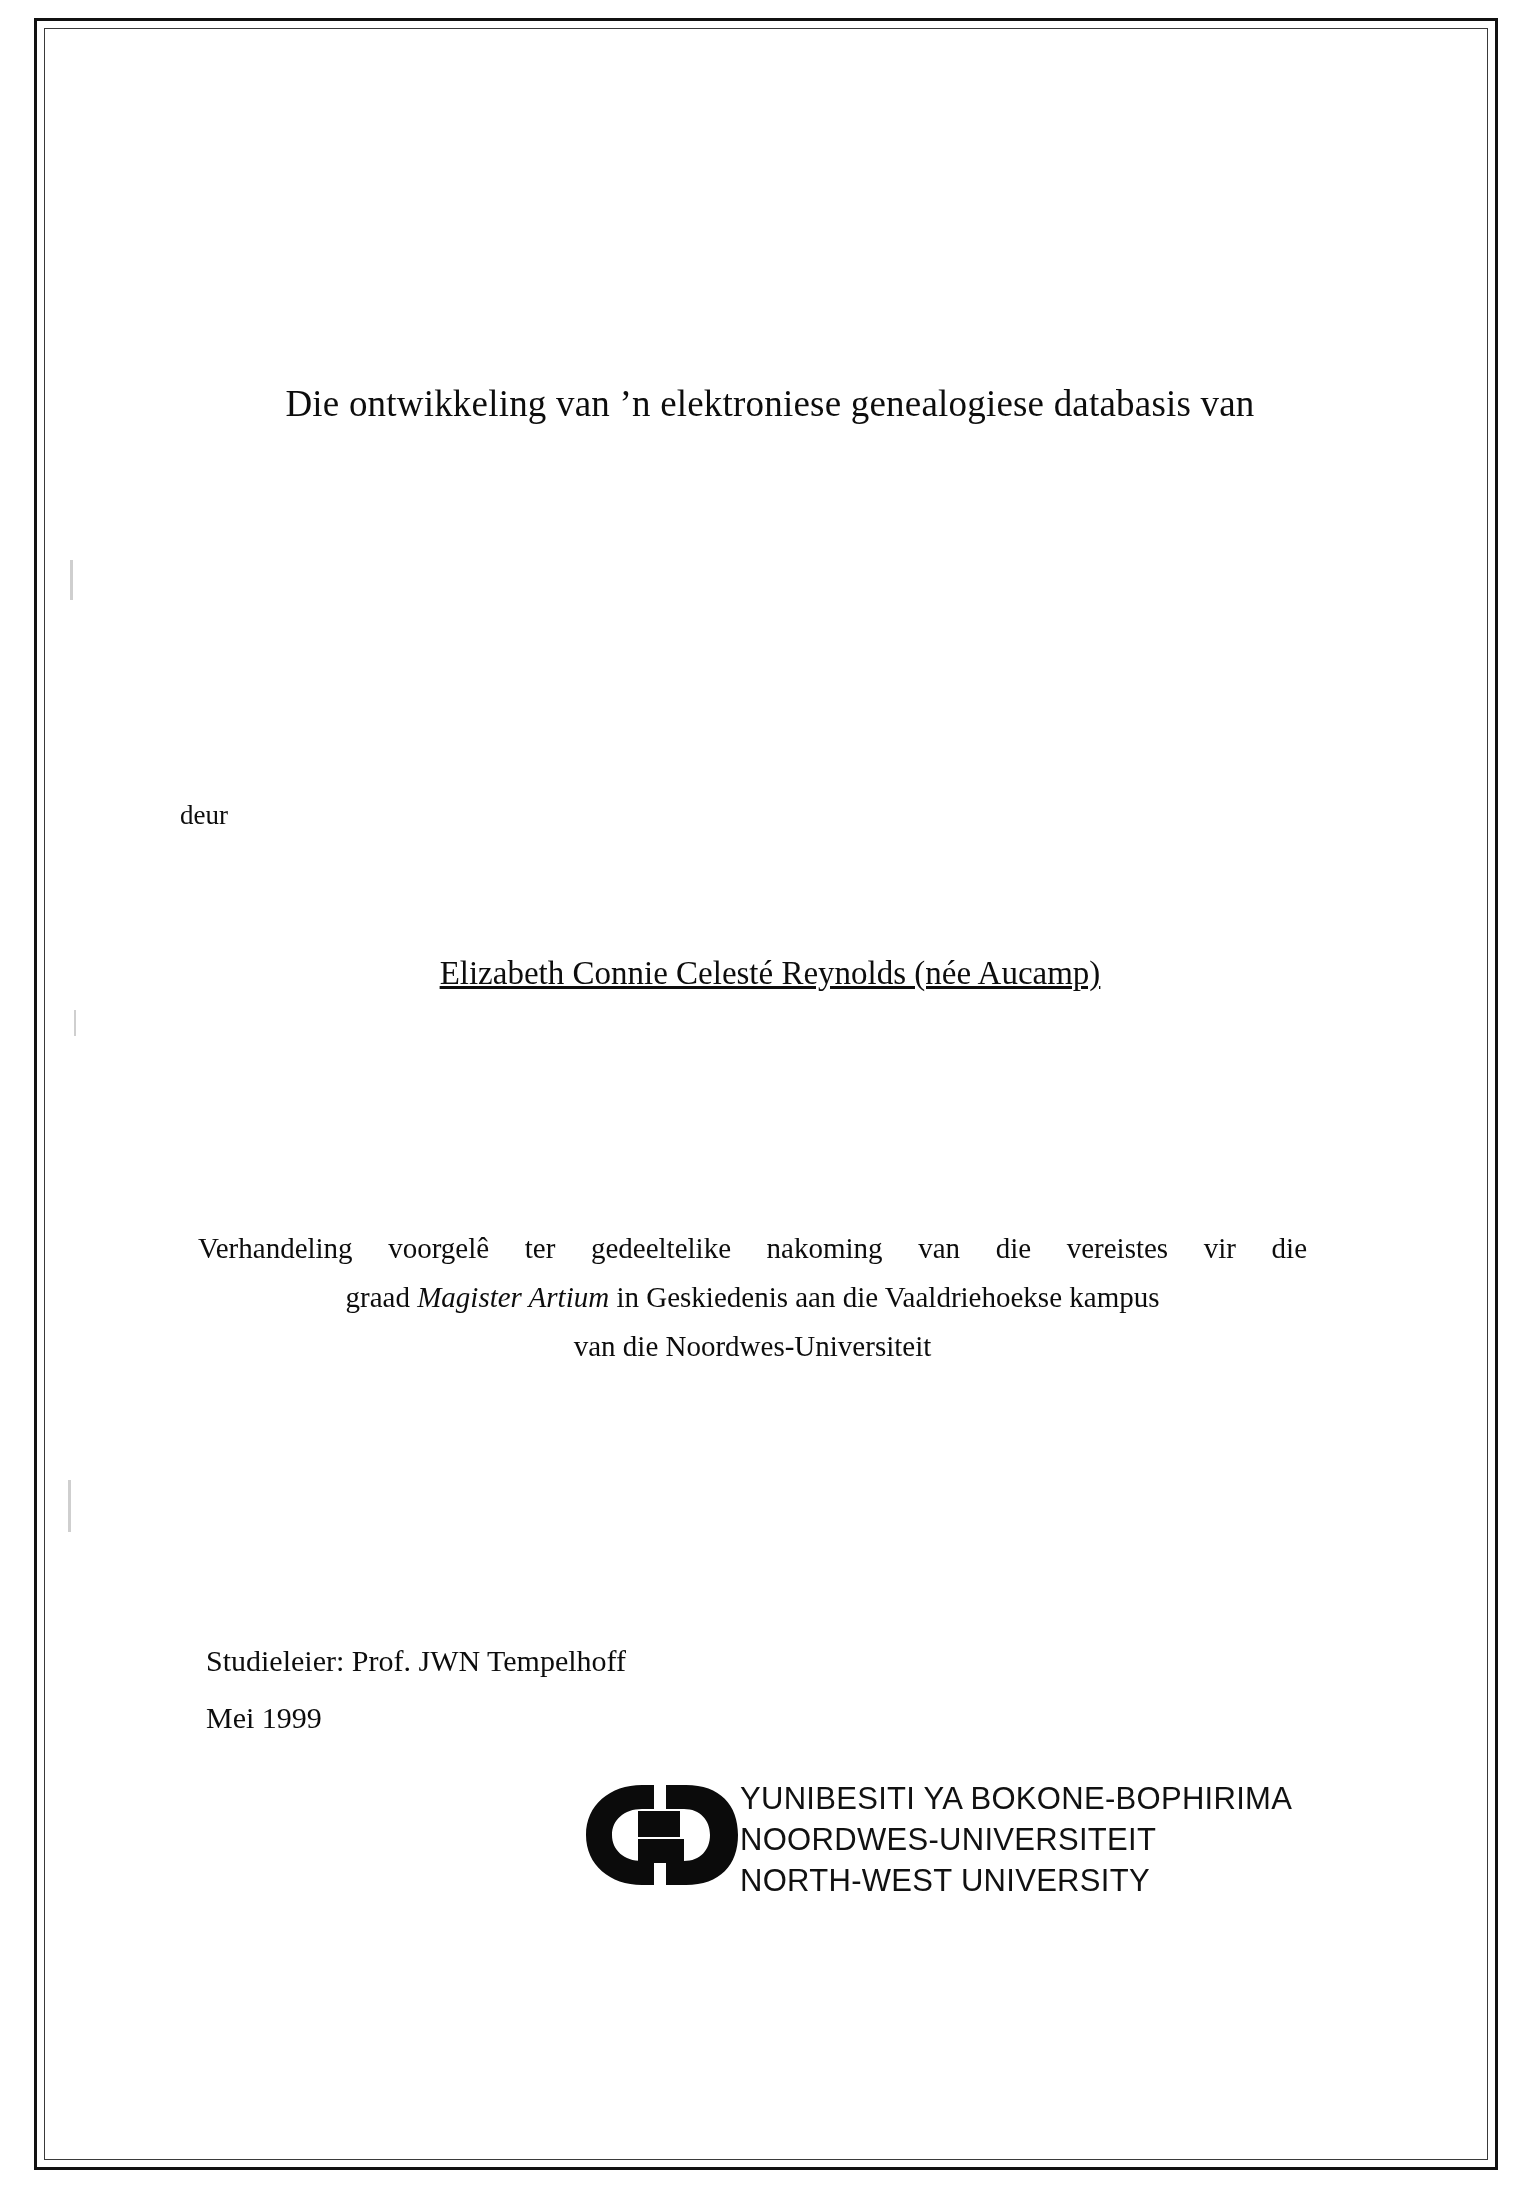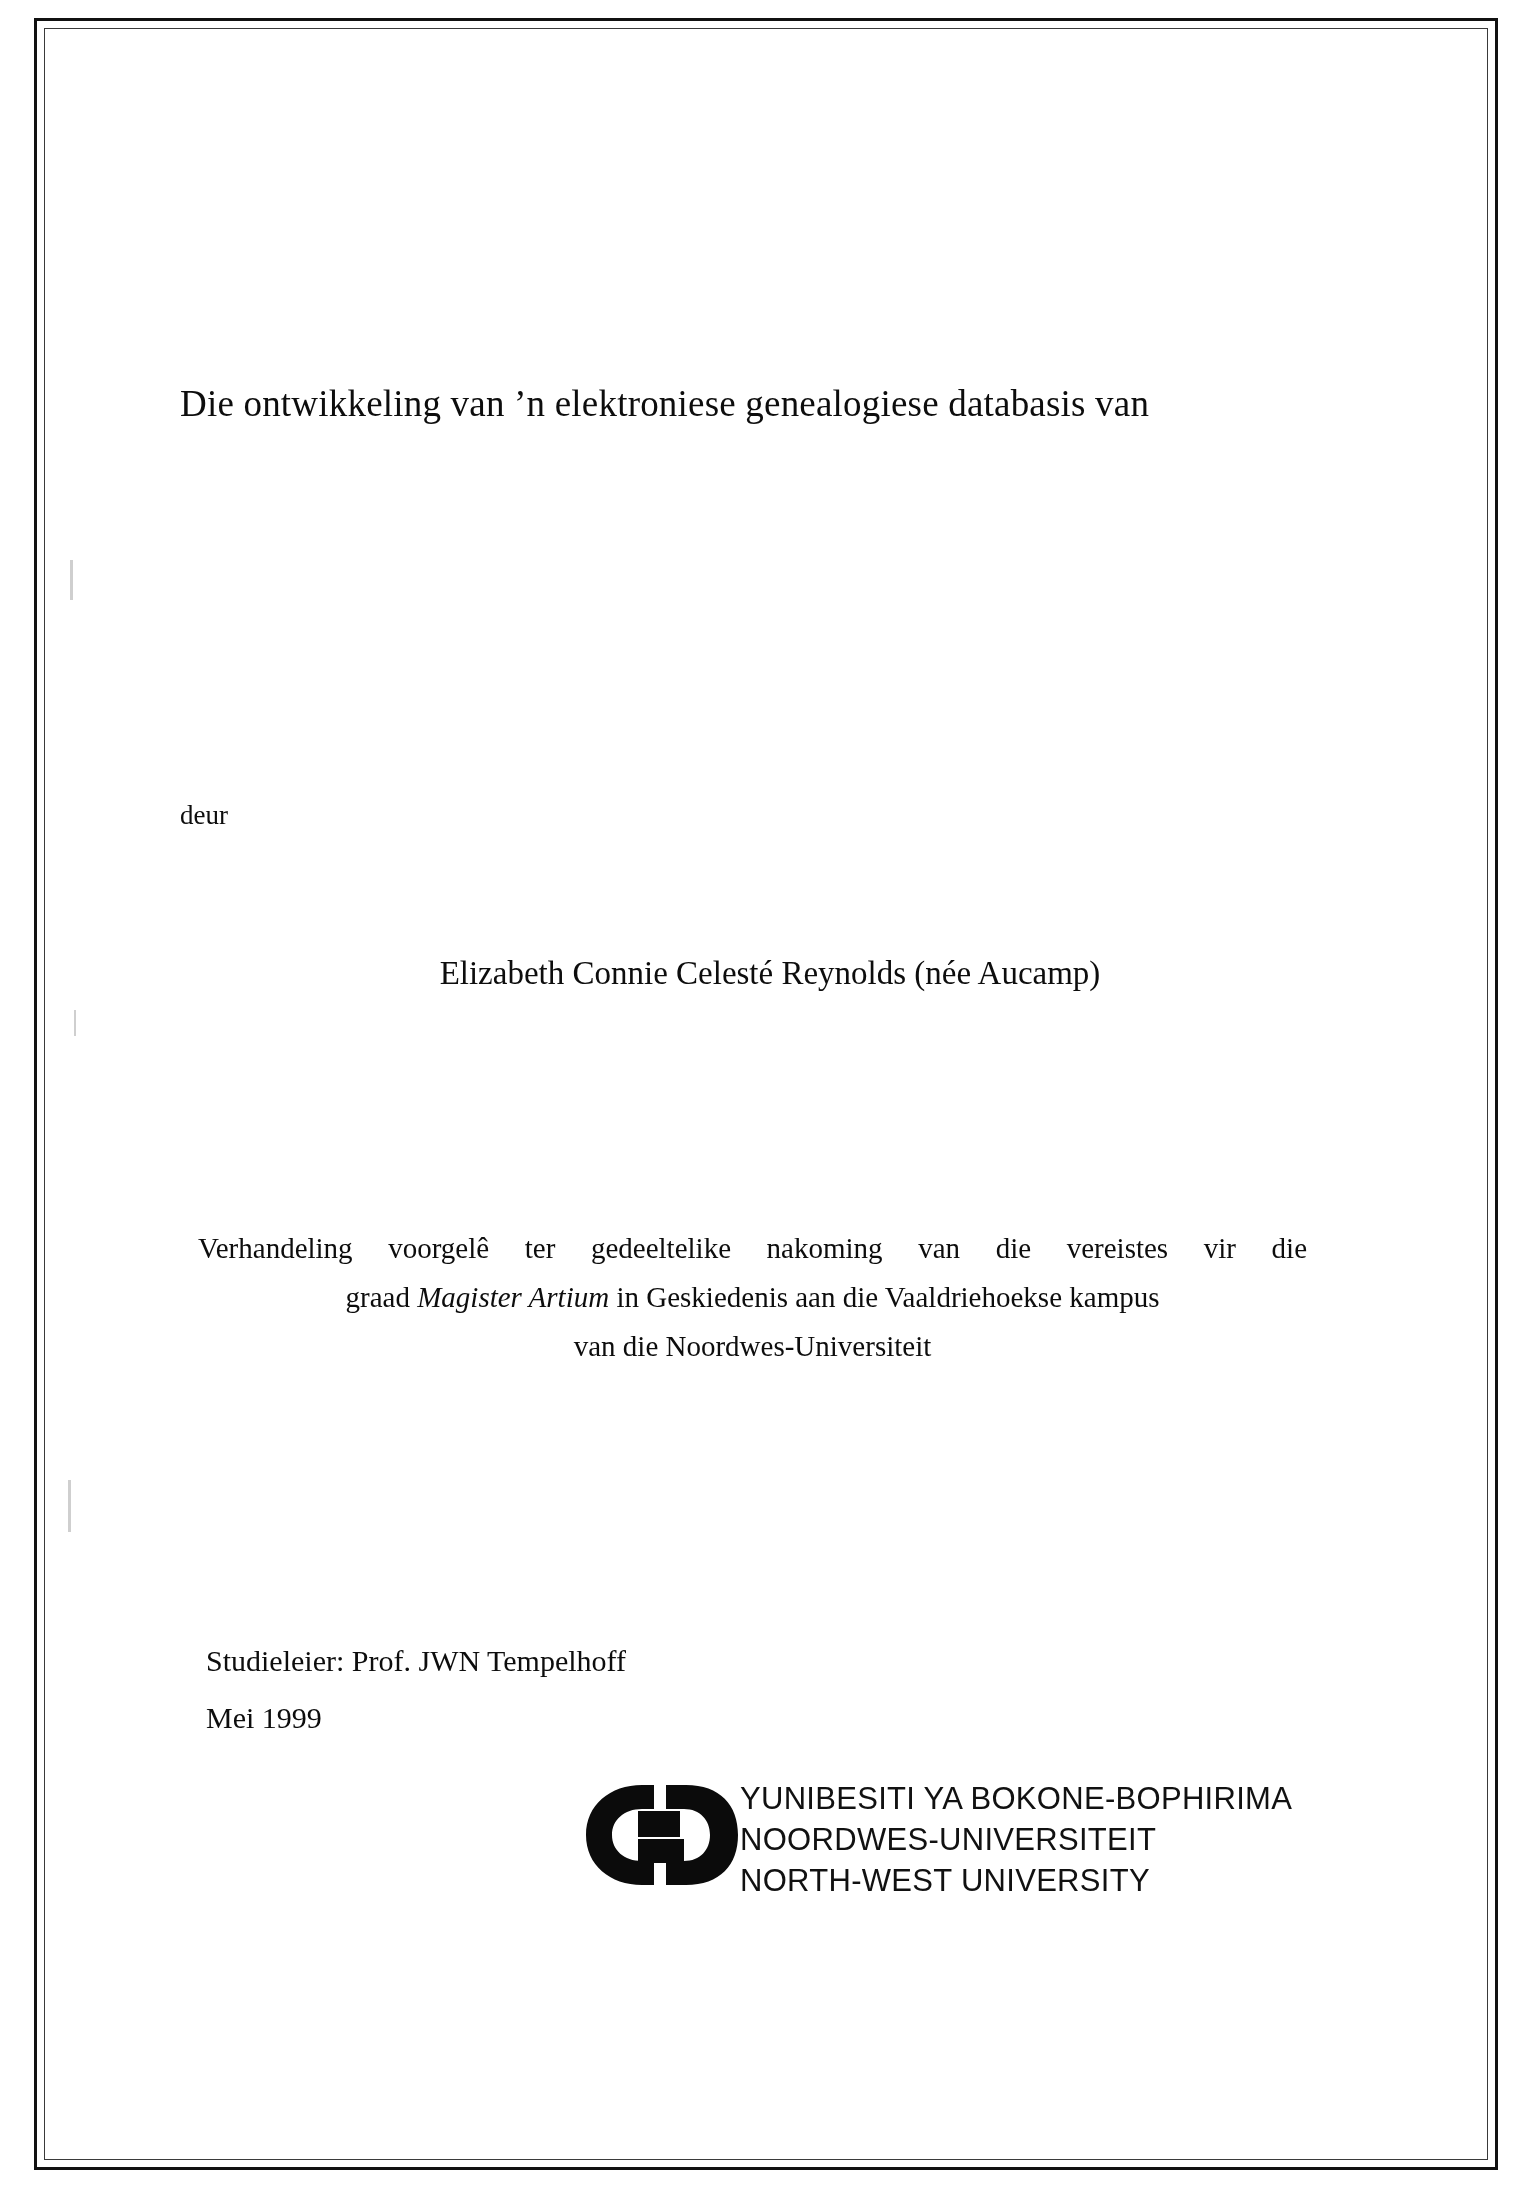--- a/index.html
+++ b/index.html
@@ -58,7 +58,7 @@
     left: 30px;
     top: 375px;
     width: 1180px;
-    text-align: left;
+    text-align: center;
   }
   .title-line {
     font-size: 37px;

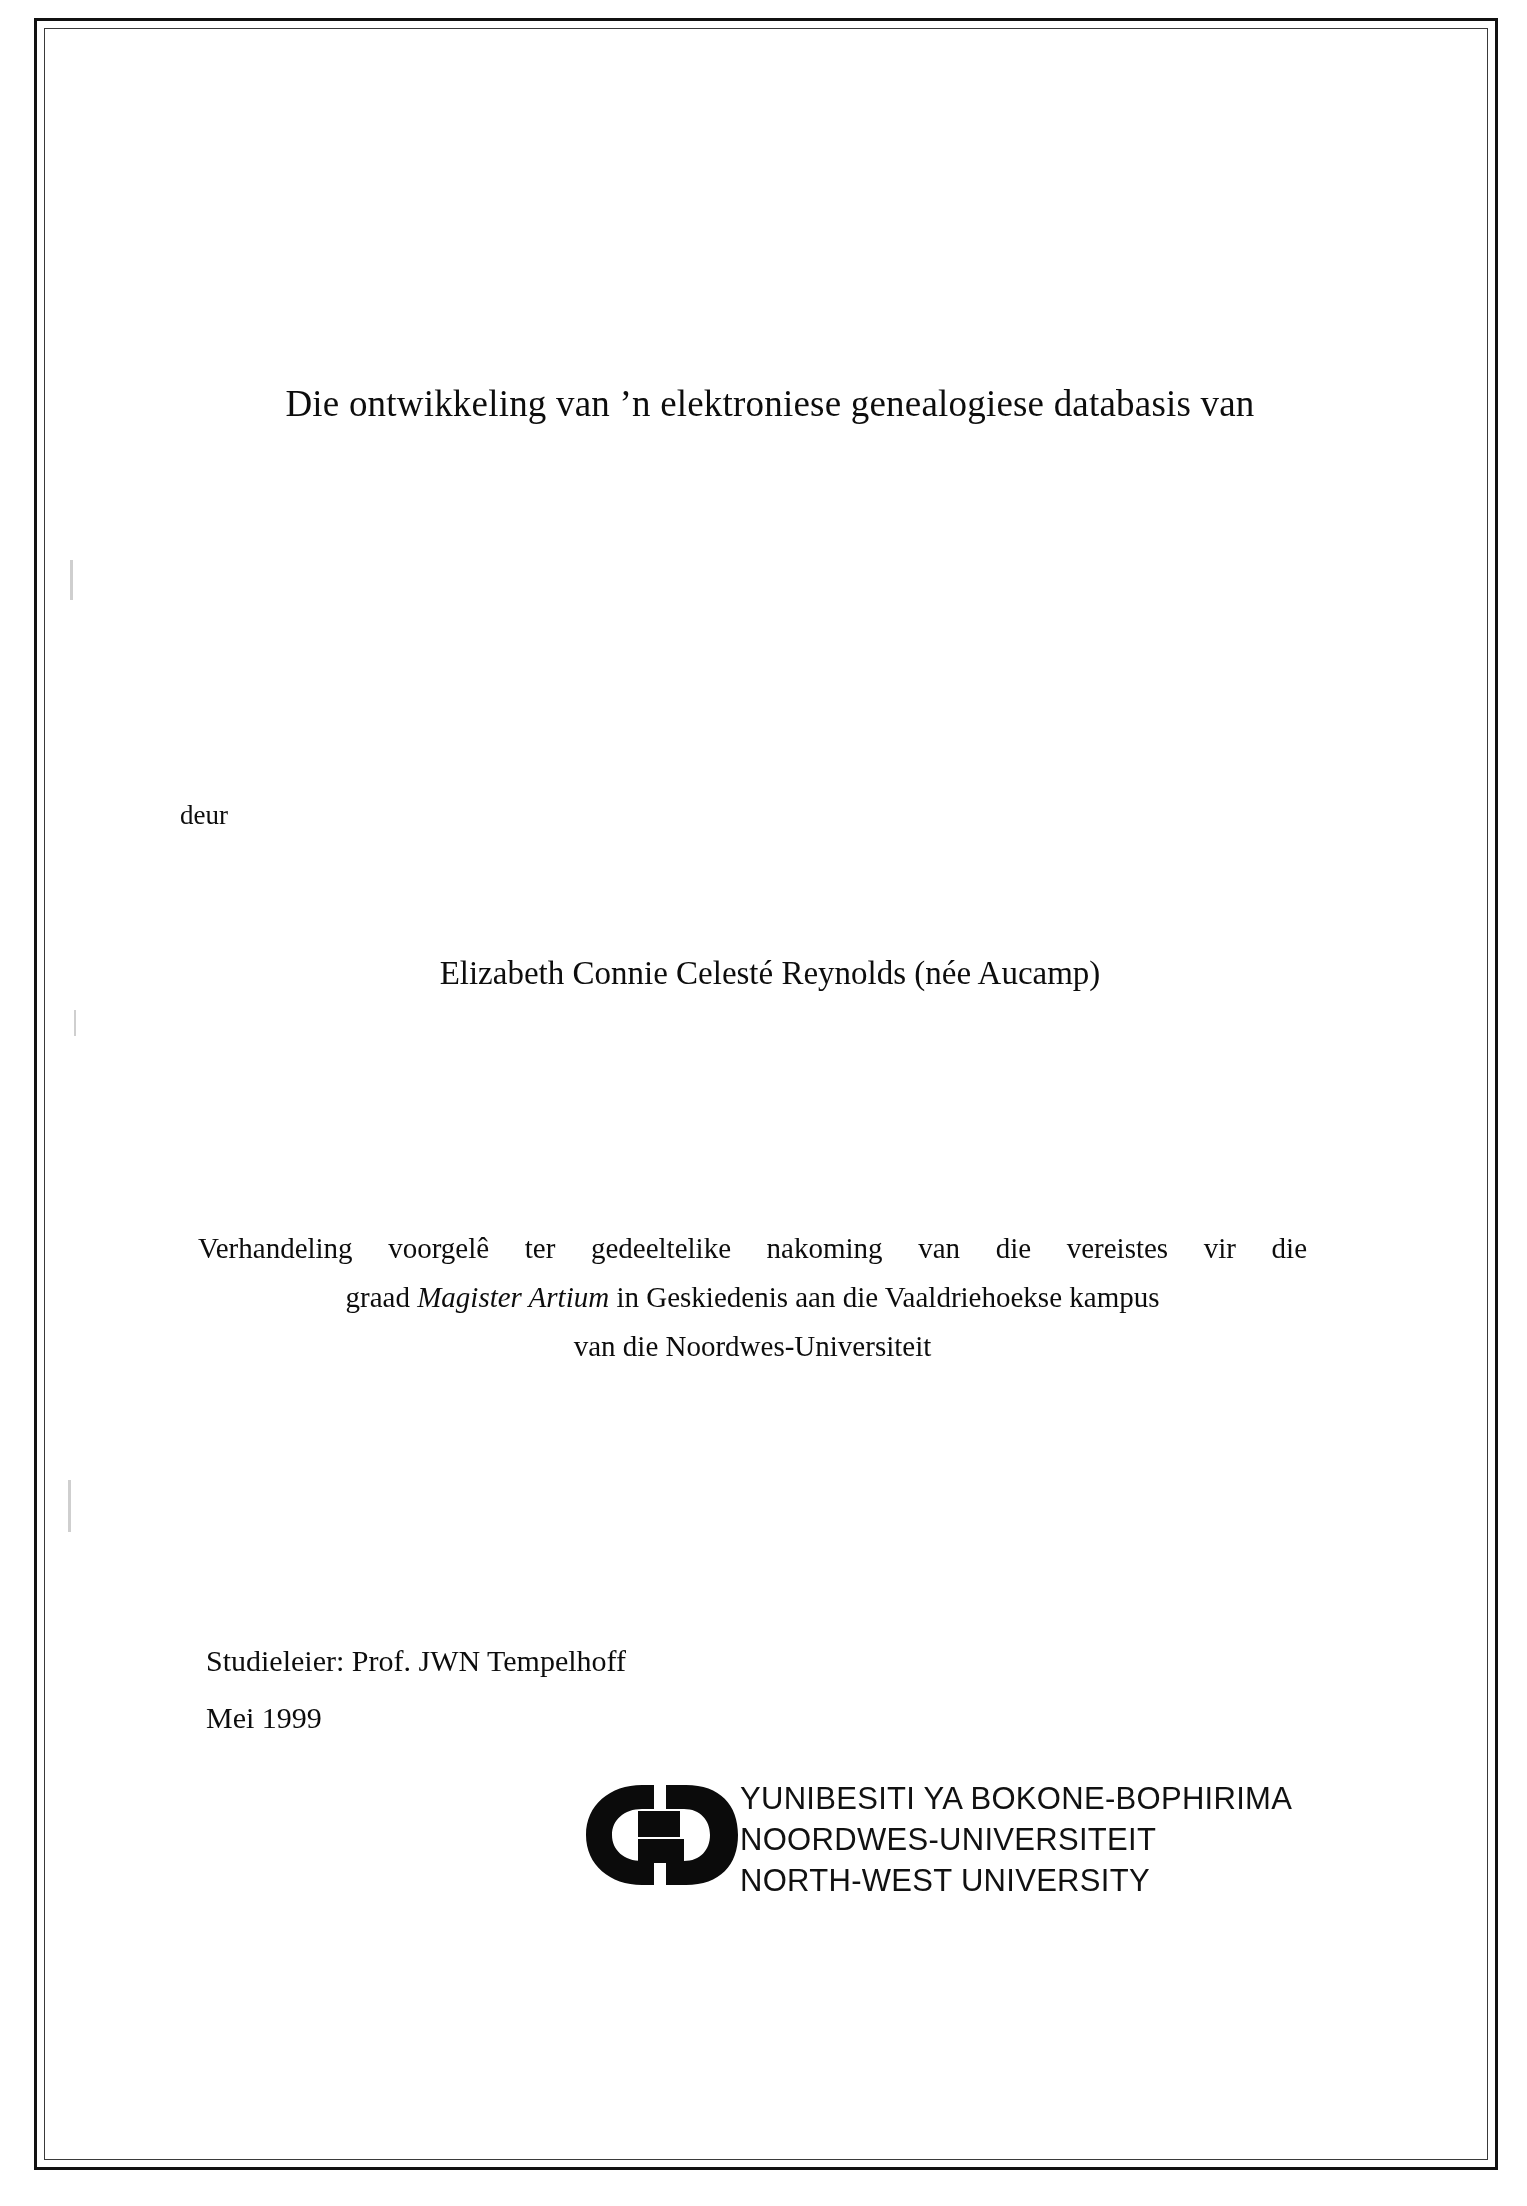--- a/index.html
+++ b/index.html
@@ -82,6 +82,7 @@
     width: 1180px;
     text-align: center;
     font-size: 33px;
+    text-decoration: underline;
   }
 
   .statement {

